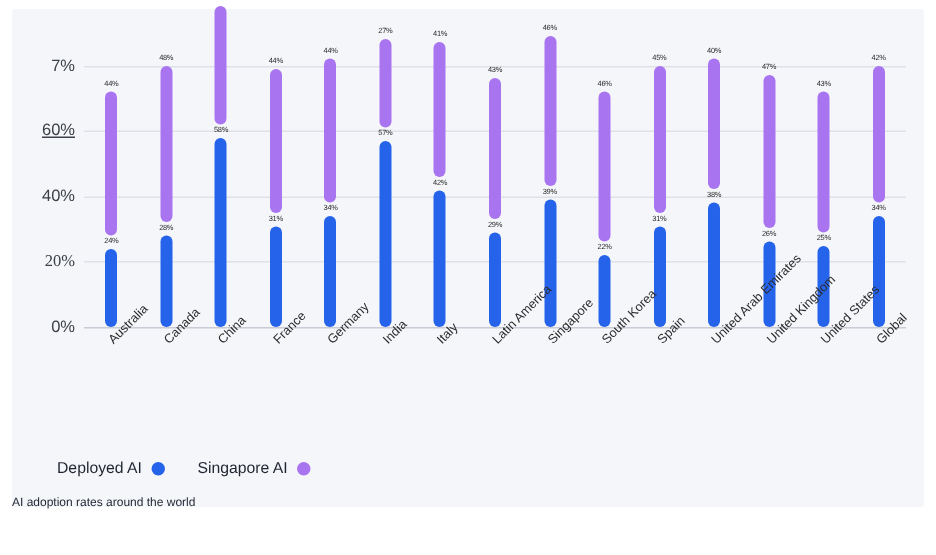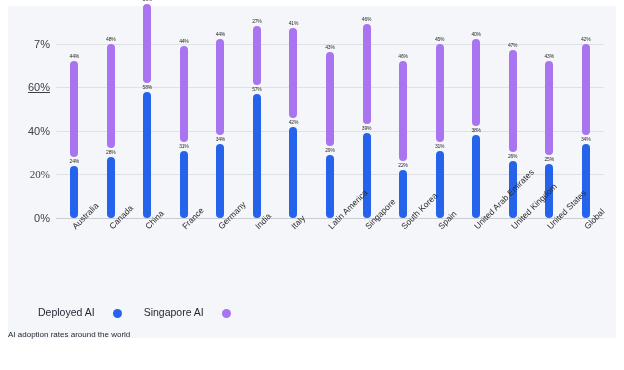--- a/index.html
+++ b/index.html
@@ -102,8 +102,8 @@
   }
   .legend-item {
     display: flex;
-    align-items: flex-end;
-    gap: 18px;
+    align-items: center;
+    gap: 6px;
     font-size: 10.5px;
     color: #1f2430;
   }

